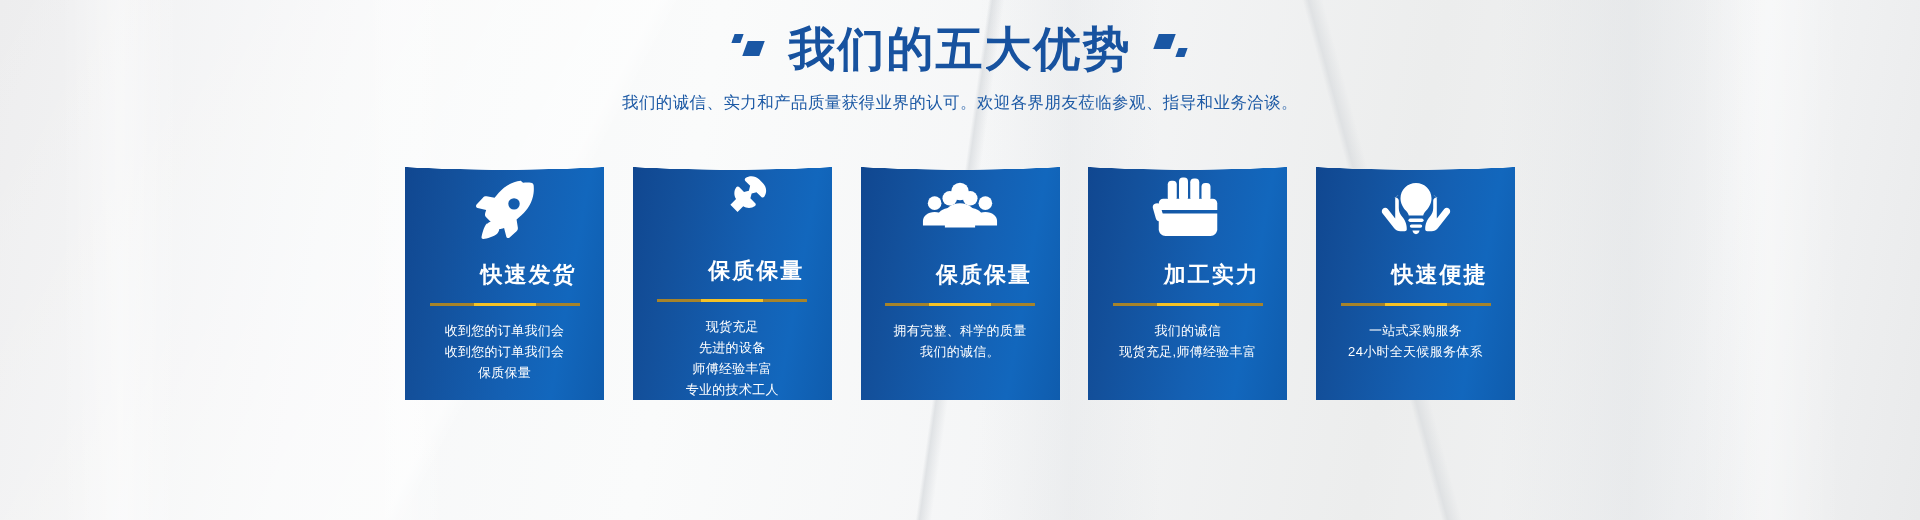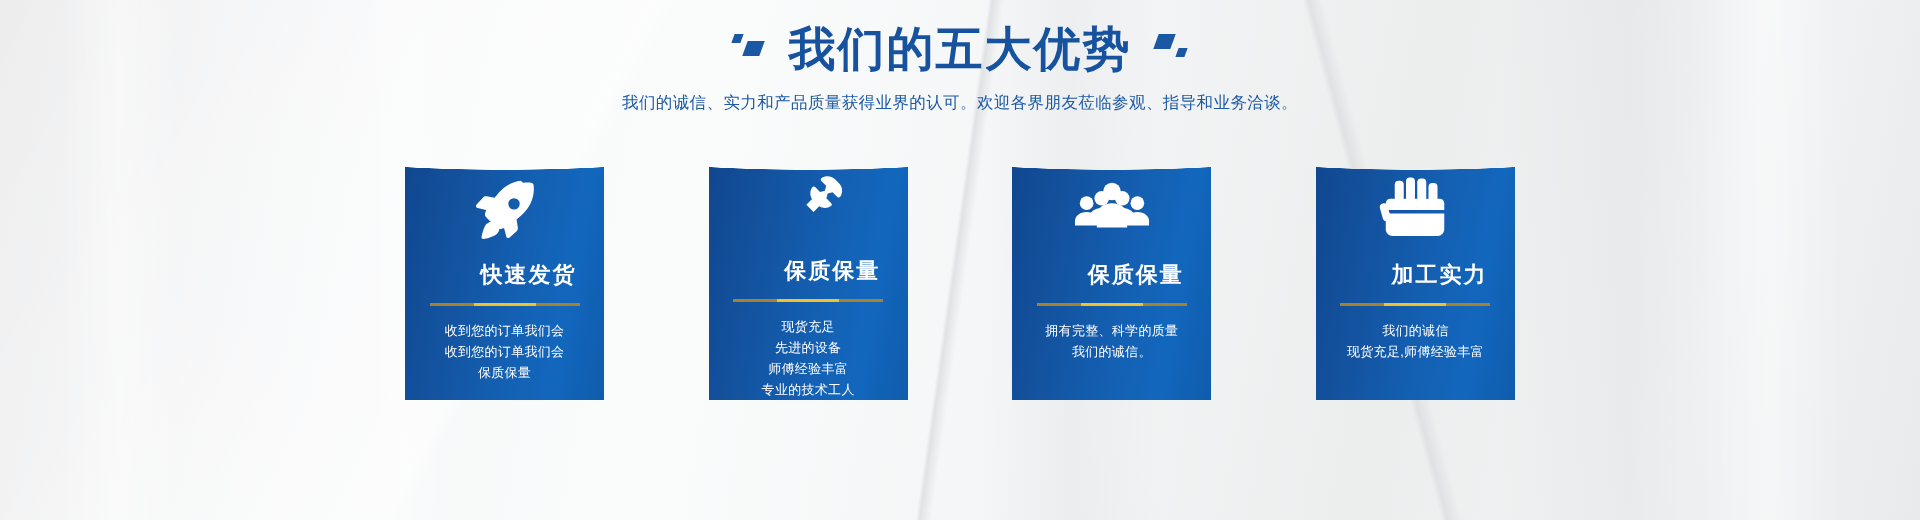--- a/index.html
+++ b/index.html
@@ -284,6 +284,27 @@
       </div>
     </div>
 
+    <div class="card">
+      <div class="card-bg"></div>
+      <div class="card-inner">
+        <div class="icon-box">
+          <svg width="80" height="74" viewBox="0 0 80 64" fill="#ffffff" aria-hidden="true">
+            <path d="M40 5c-8.6 0-15.5 6.8-15.5 15.2 0 5.3 2.7 9.4 5.3 12.4 1.6 1.9 2.6 3.3 3 5h14.4c.4-1.7 1.4-3.1 3-5 2.6-3 5.3-7.1 5.3-12.4C55.5 11.8 48.6 5 40 5z"></path>
+            <rect x="32.4" y="40.4" width="15.2" height="3.6" rx="1.8"></rect>
+            <rect x="33.8" y="46.4" width="12.4" height="3.4" rx="1.7"></rect>
+            <path d="M36.4 52.6h7.2c-.5 2.2-2 3.6-3.6 3.6s-3.1-1.4-3.6-3.6z"></path>
+            <path d="M20.5 17.5c-1.8 0-3.3 1.5-3.3 3.3v19.6L9.8 31c-1.3-1.5-3.5-1.6-4.9-.3-1.3 1.3-1.5 3.4-.3 4.9l11.6 14.6c1.5 1.9 3.8 3 6.2 3h4.4c1.1 0 2-.9 2-2 0-5.9-2.1-9.2-4.4-12.1-2.2-2.8-3.6-5.3-3.6-9.1v-7.2c0-1.8-1.5-3.3-3.3-3.3-.4 0-.7.1-1 .2v-.2z" transform="translate(2 0)"></path>
+            <path d="M59.5 17.5c1.8 0 3.3 1.5 3.3 3.3v19.6L70.2 31c1.3-1.5 3.5-1.6 4.9-.3 1.3 1.3 1.5 3.4.3 4.9L63.8 50.2c-1.5 1.9-3.8 3-6.2 3h-4.4c-1.1 0-2-.9-2-2 0-5.9 2.1-9.2 4.4-12.1 2.2-2.8 3.6-5.3 3.6-9.1v-7.2c0-1.8 1.5-3.3 3.3-3.3.4 0 .7.1 1 .2v-.2z" transform="translate(-2 0)"></path>
+          </svg>
+        </div>
+        <div class="card-title">快速便捷</div>
+        <div class="divider"></div>
+        <div class="card-desc">
+          <span>一站式采购服务</span>
+          <span>24小时全天候服务体系</span>
+        </div>
+      </div>
+    </div>
 
   </div>
 </div>

